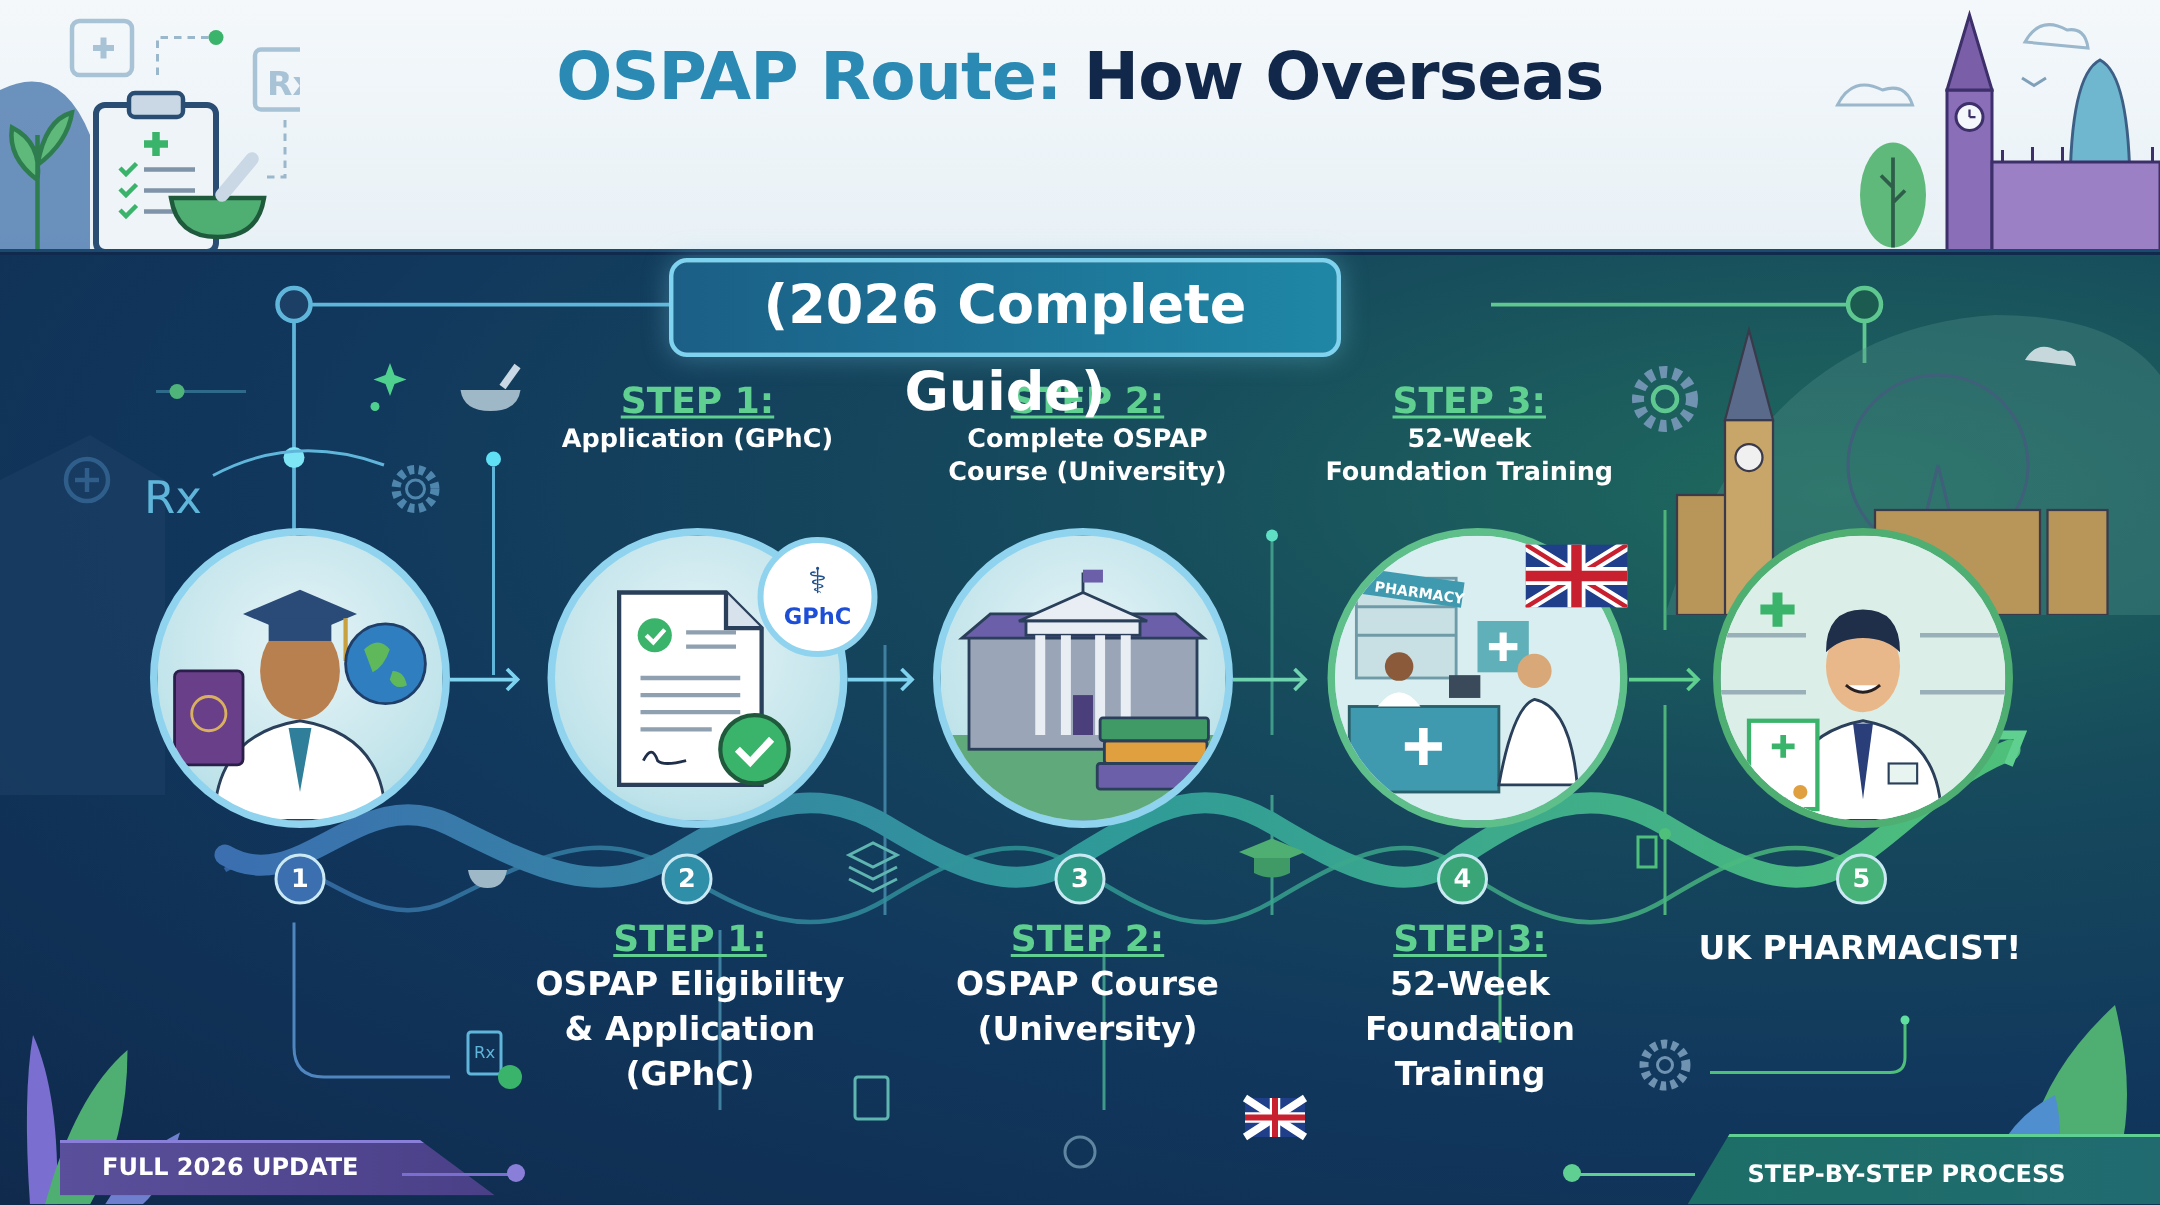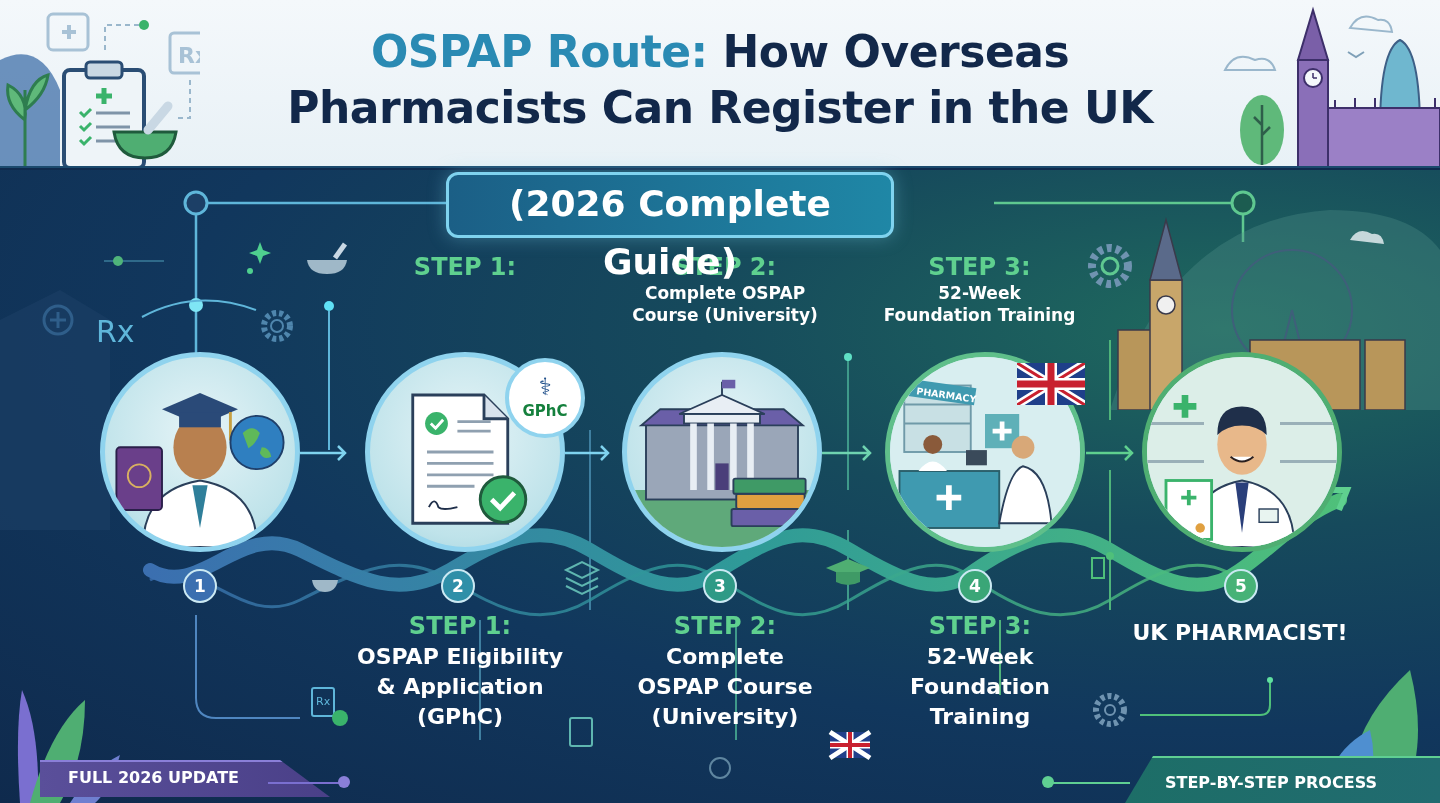--- a/index.html
+++ b/index.html
@@ -74,7 +74,6 @@
   </svg>
   <div class="title">
     <div><span class="accent">OSPAP Route:</span> <span>How Overseas</span></div>
-    <div>Pharmacists Can Register in the UK</div>
   </div>
 
   <svg style="position:absolute;left:1220px;top:0" width="220" height="168" viewBox="0 0 220 168">

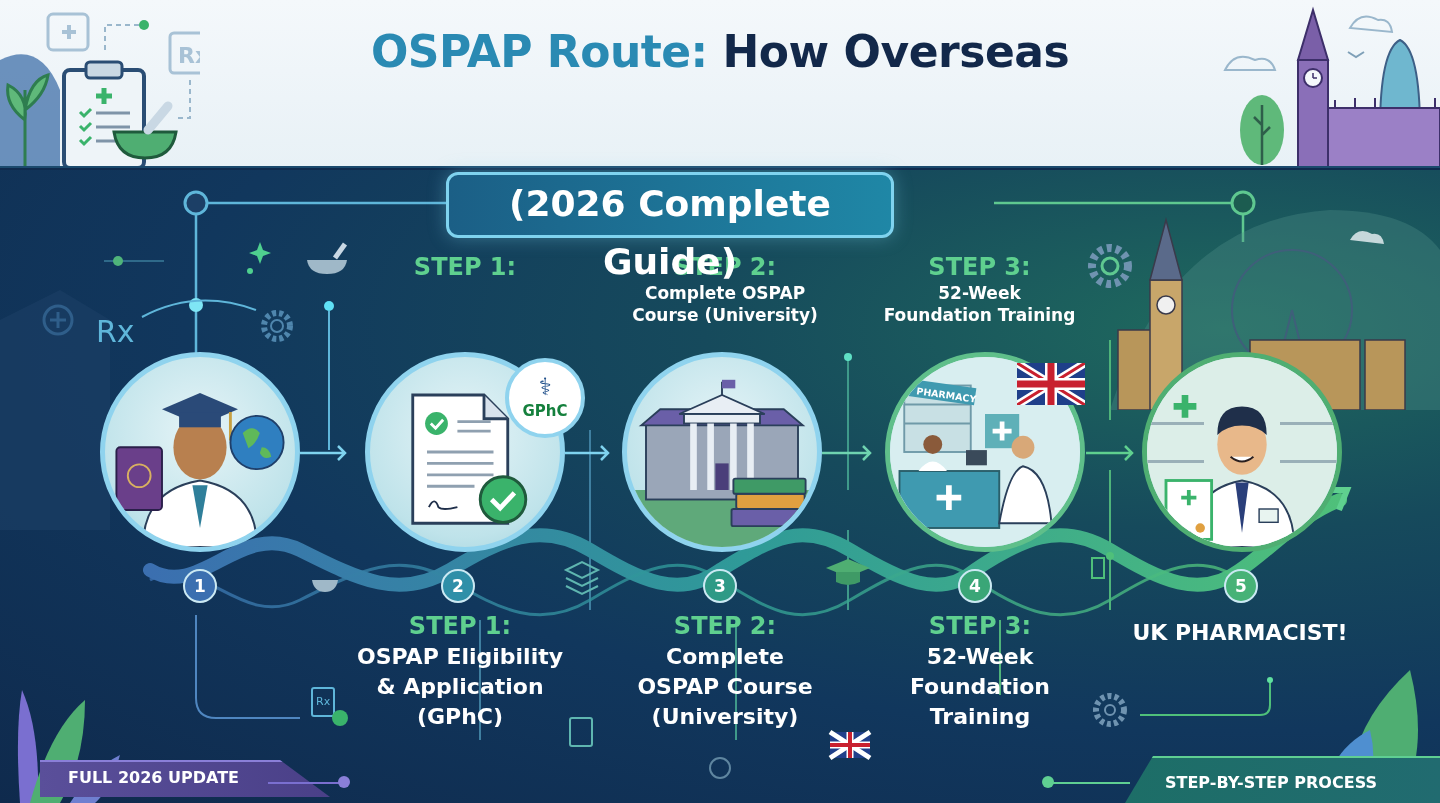--- a/index.html
+++ b/index.html
@@ -24,7 +24,7 @@
     box-shadow: 0 0 18px rgba(127,211,239,0.35); }
 
   .step-label { position: absolute; text-align: center; color: #ffffff; font-weight: 700; }
-  .step-label .num { color: #5fd08f; display: block; }
+  .step-label .num { color: #5fd08f; display: block; text-decoration: underline; }
   .top-label { font-size: 17px; line-height: 22px; }
   .top-label .num { font-size: 24px; line-height: 30px; }
   .bottom-label { font-size: 22px; line-height: 30px; }

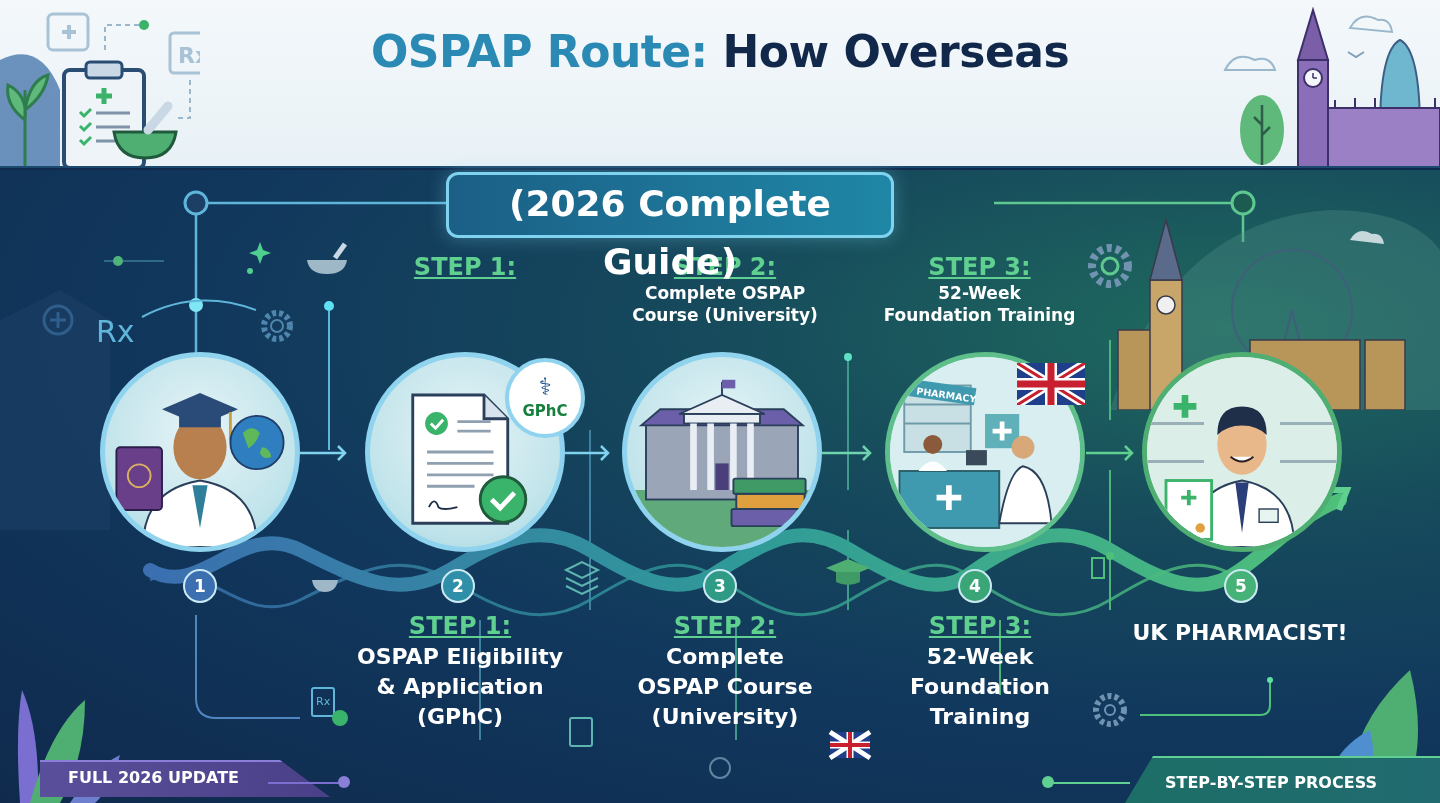--- a/index.html
+++ b/index.html
@@ -182,6 +182,7 @@
 
   <div class="step-label top-label" style="left:350px;top:82px;width:230px;">
     <span class="num">STEP 1:</span>
+    <div>Application (GPhC)</div>
   </div>
   <div class="step-label top-label" style="left:610px;top:82px;width:230px;">
     <span class="num">STEP 2:</span>

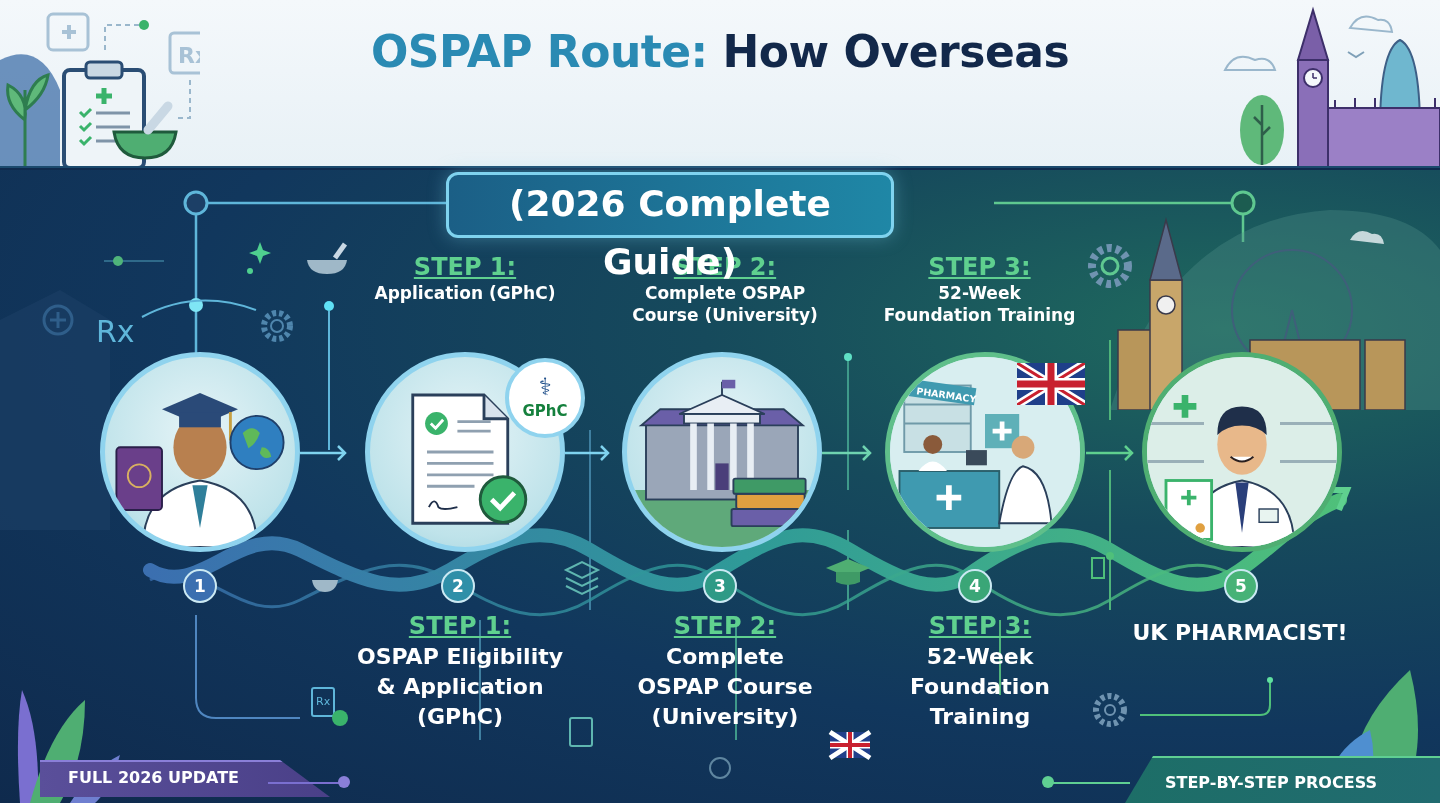--- a/index.html
+++ b/index.html
@@ -236,7 +236,7 @@
   </div>
   <div style="position:absolute;left:505px;top:188px;width:80px;height:80px;border-radius:50%;background:#ffffff;border:4px solid #8fd3ee;text-align:center;">
     <div style="color:#1f4f8a;font-size:24px;line-height:30px;margin-top:10px;">⚕</div>
-    <div style="color:#15803d;font-weight:700;font-size:15px;line-height:18px;">GPhC</div>
+    <div style="color:#1d4ed8;font-weight:700;font-size:15px;line-height:18px;">GPhC</div>
   </div>
   <div class="circle" style="left:622px;top:182px;width:200px;height:200px;">
     <svg viewBox="0 0 200 200">

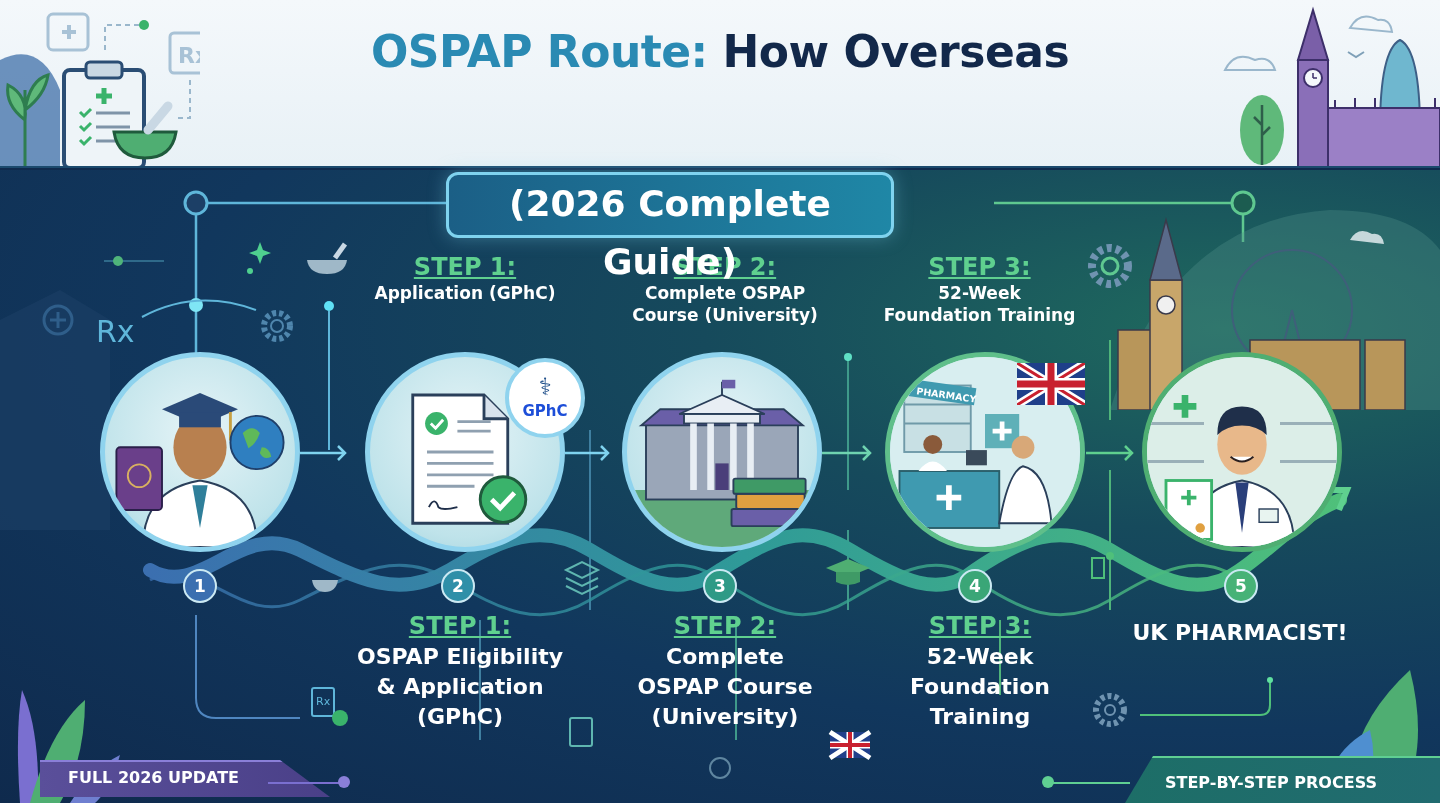--- a/index.html
+++ b/index.html
@@ -312,7 +312,6 @@
   </div>
   <div class="step-label bottom-label" style="left:610px;top:440px;width:230px;">
     <span class="num">STEP 2:</span>
-    <div>Complete</div>
     <div>OSPAP Course</div>
     <div>(University)</div>
   </div>

